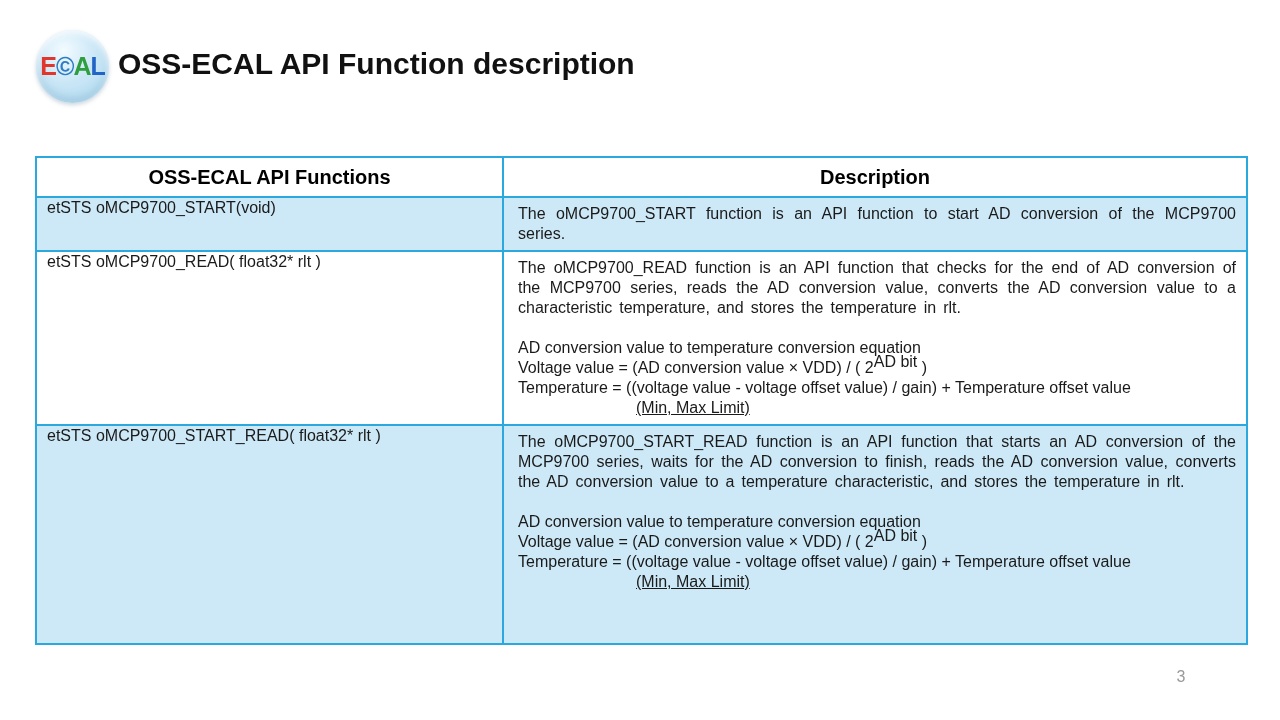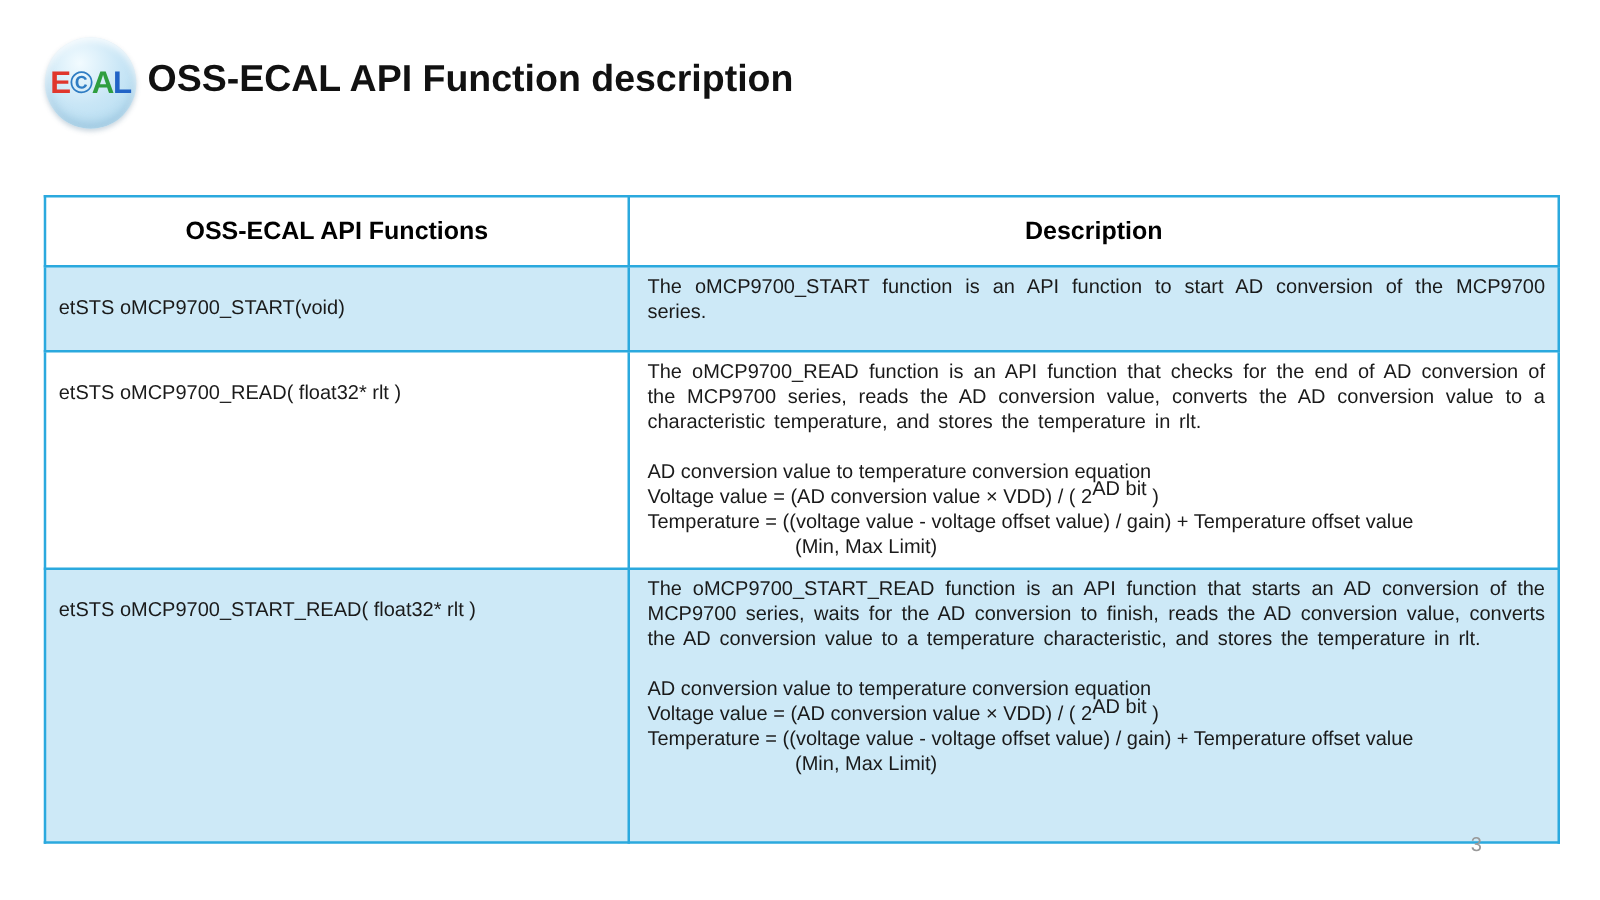--- a/index.html
+++ b/index.html
@@ -41,7 +41,7 @@
     font-size:16px;color:var(--text-color);
   }
   table.api th{
-    height:56px;background:#ffffff;text-align:center;vertical-align:middle;
+    height:40px;background:#ffffff;text-align:center;vertical-align:middle;
     font-size:20px;font-weight:bold;color:#000;
   }
   table.api td{vertical-align:top;background:#ffffff;}

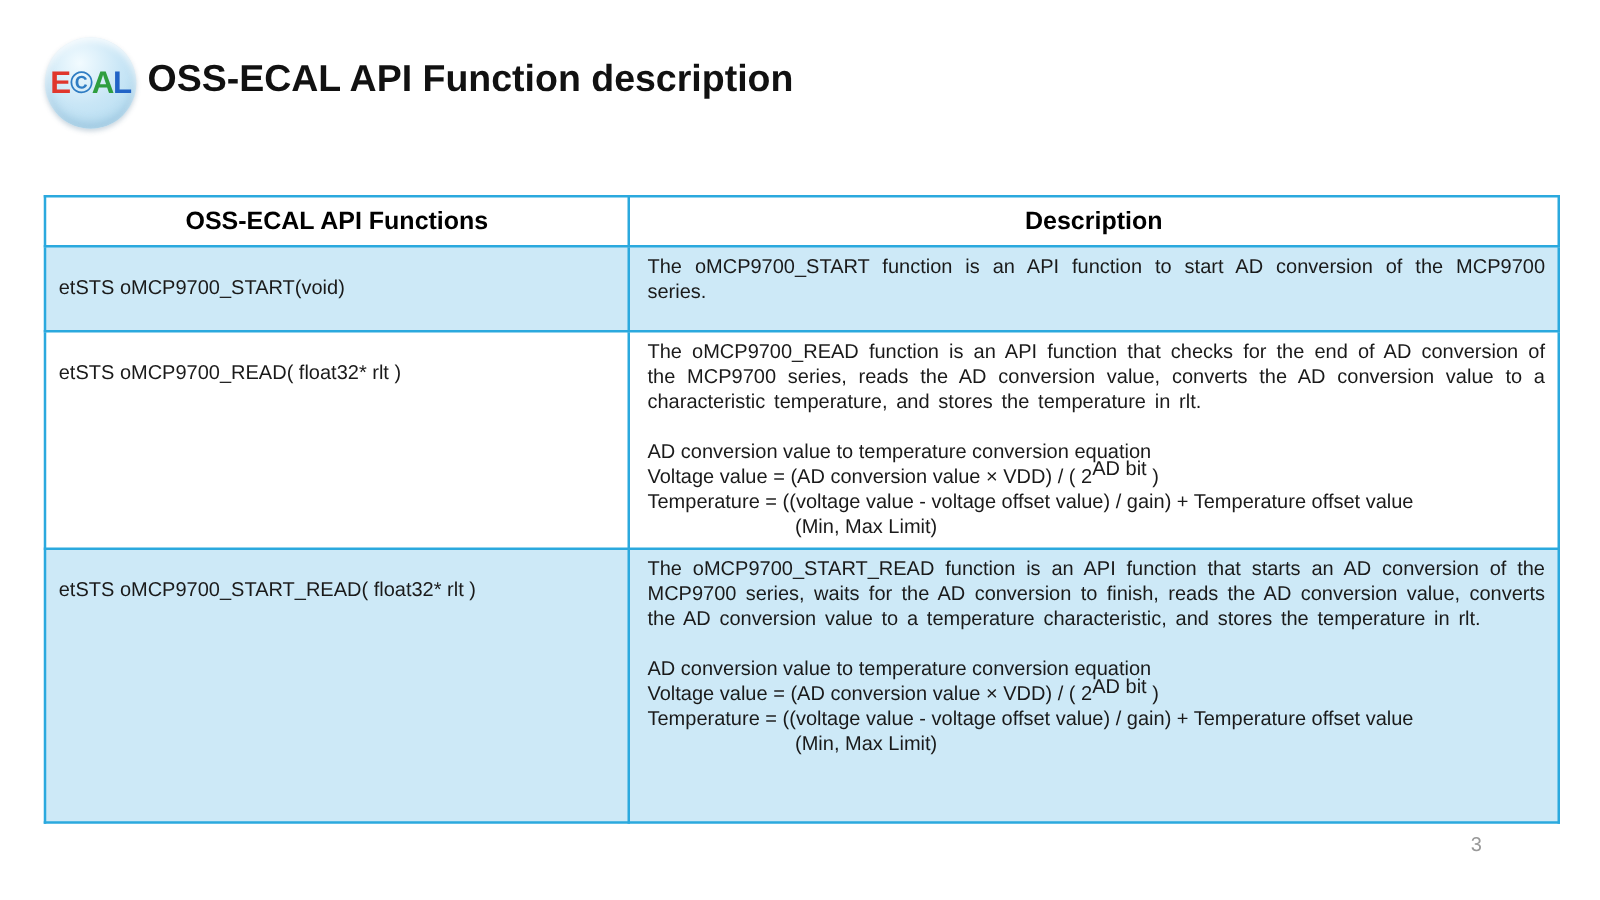--- a/index.html
+++ b/index.html
@@ -46,7 +46,7 @@
   }
   table.api td{vertical-align:top;background:#ffffff;}
   tr.alt td{background:var(--row-fill);}
-  td.fn{padding:24px 10px;white-space:nowrap;}
+  td.fn{padding:1px 10px;white-space:nowrap;}
   td.desc{padding:6px 10px 6px 14px;line-height:20px;}
   tr.r1 td{height:46px;}
   tr.r2 td{height:165px;}

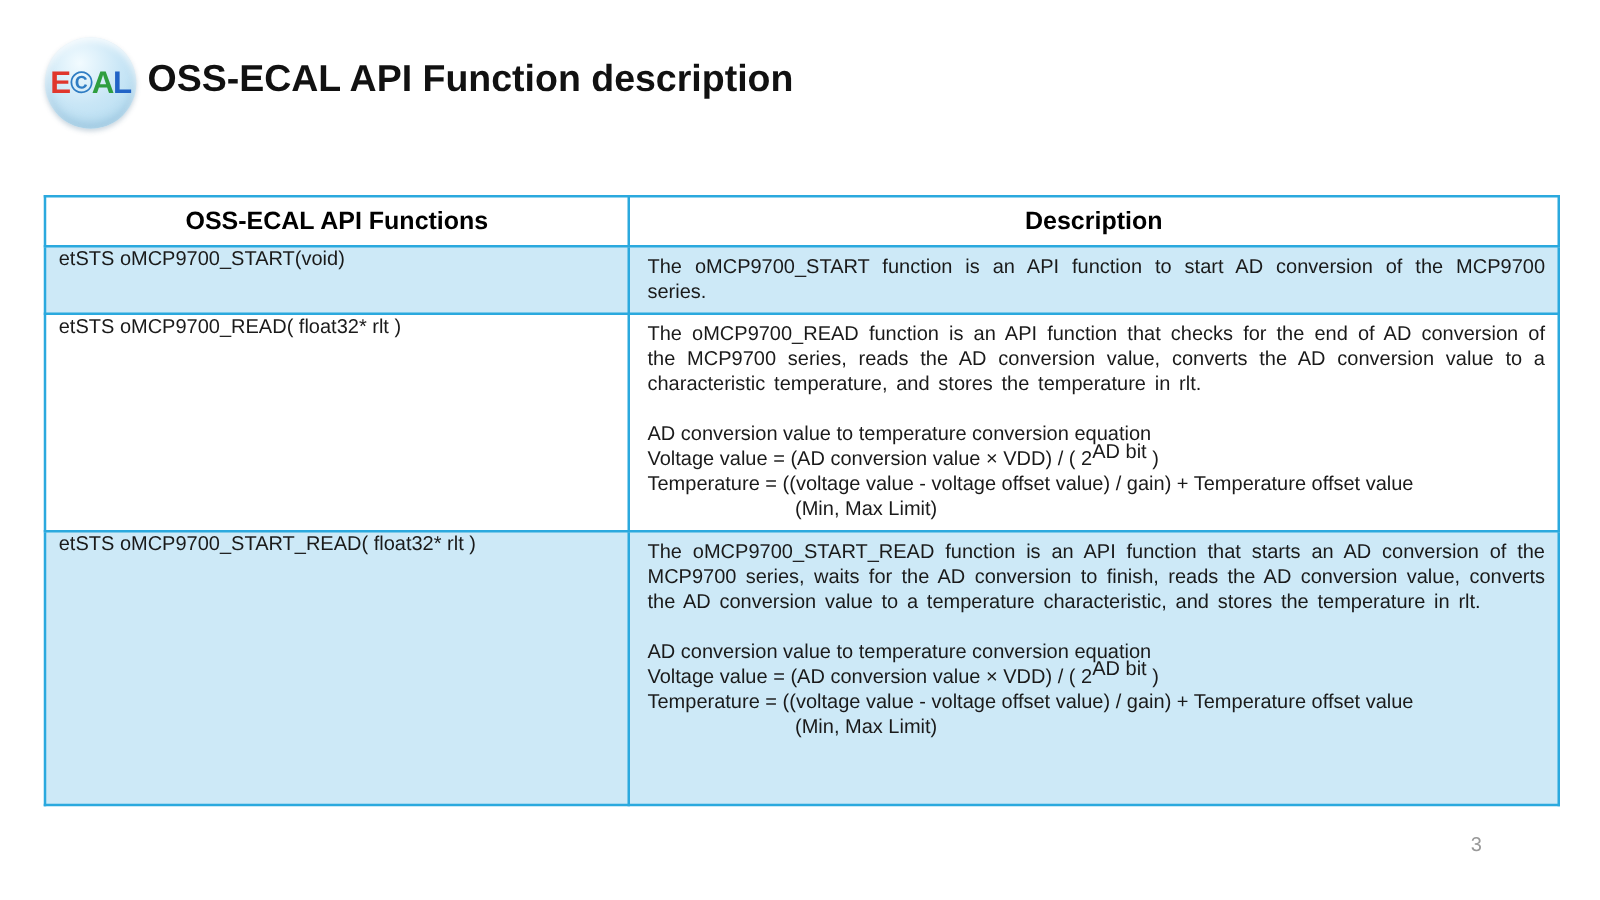--- a/index.html
+++ b/index.html
@@ -53,7 +53,7 @@
   tr.r3 td{height:219px;margin-top:40px;}
   .para{text-align:justify;word-spacing:0.16em;}
   .eq{margin-top:20px;}
-  .eq .indent{padding-left:118px;}
+  .eq .indent{padding-left:118px;text-decoration:underline;}
   .eq sup{
     font-size:16px;line-height:0;vertical-align:baseline;position:relative;top:-6px;
   }

